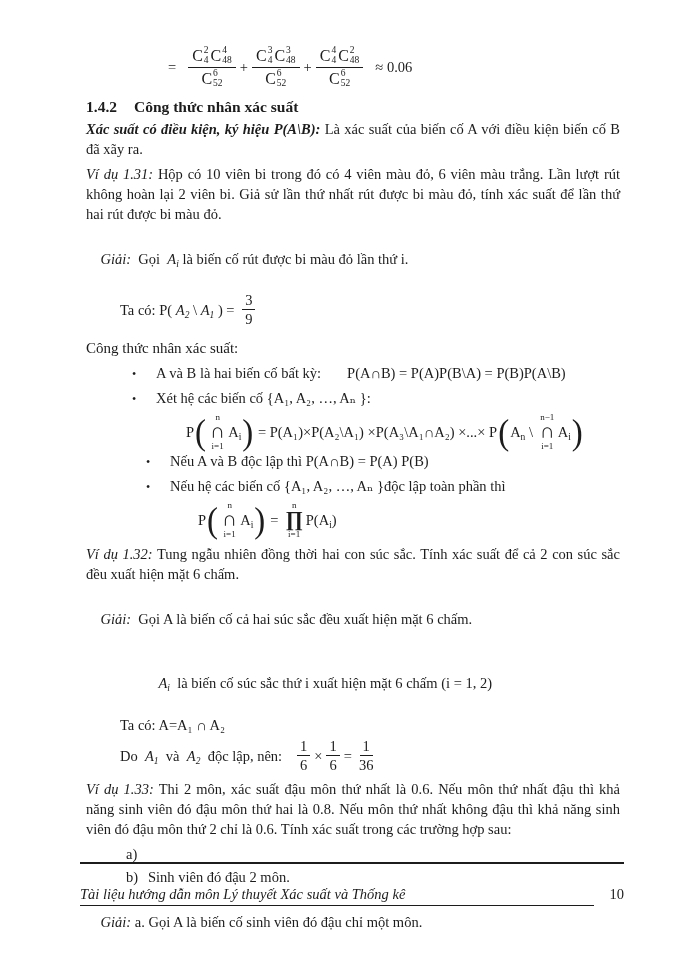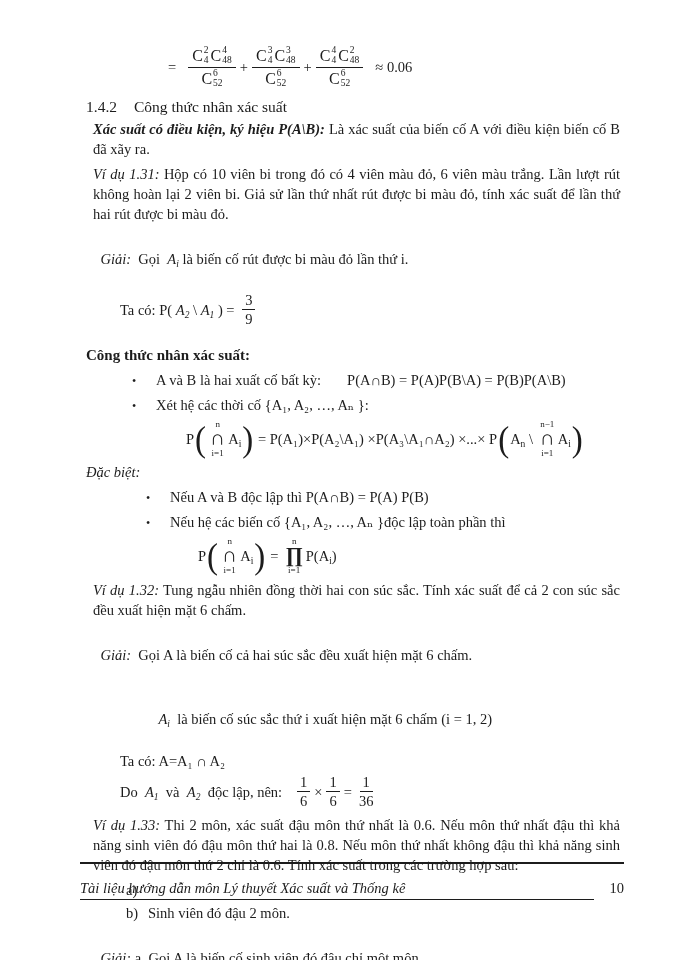--- a/index.html
+++ b/index.html
@@ -30,7 +30,7 @@
   .mi{font-style:italic;}
   sub{font-size:9.5px;vertical-align:-3px;line-height:0;}
   
-  .h142{font-weight:normal;font-size:15.5px;margin-top:8px;}
+  .h142{font-weight:bold;font-size:15.5px;margin-top:8px;}
   .h142 .htitle{margin-left:17px;}
   .subhead{font-weight:bold;font-size:15px;margin-top:18px;}
   

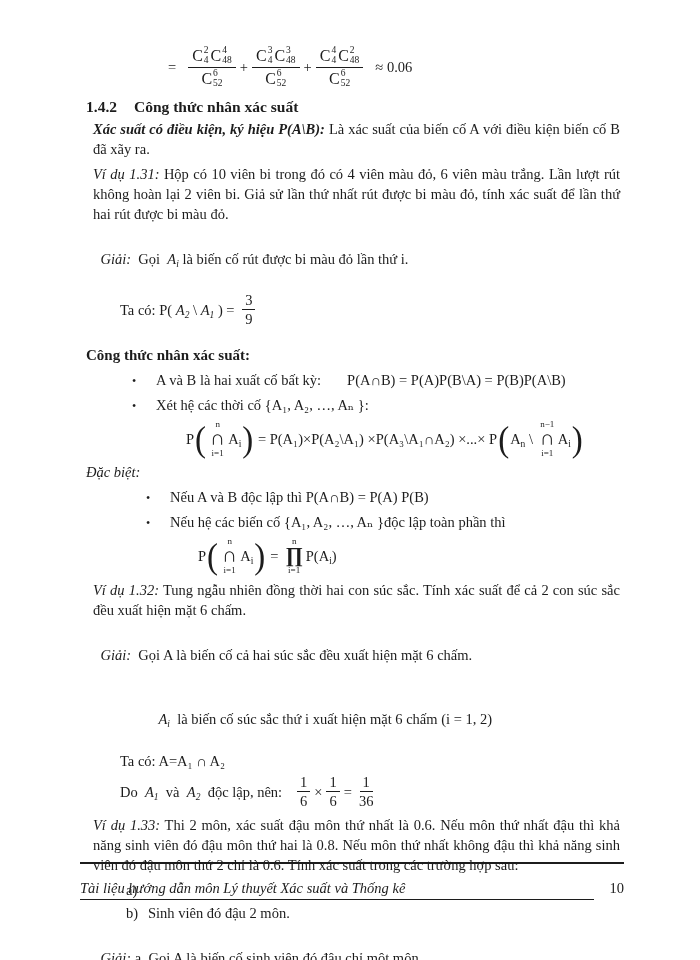--- a/index.html
+++ b/index.html
@@ -10,7 +10,7 @@
   }
   .page{position:relative;width:100%;height:100%;box-sizing:border-box;padding:46px 80px 0 86px;}
   p{margin:0;}
-  .just{text-align:justify;margin-left:7px;}
+  .just{text-align:justify;}
   .it{font-style:italic;}
   .bi{font-weight:bold;font-style:italic;}
   .mathline{display:flex;align-items:center;white-space:pre;}

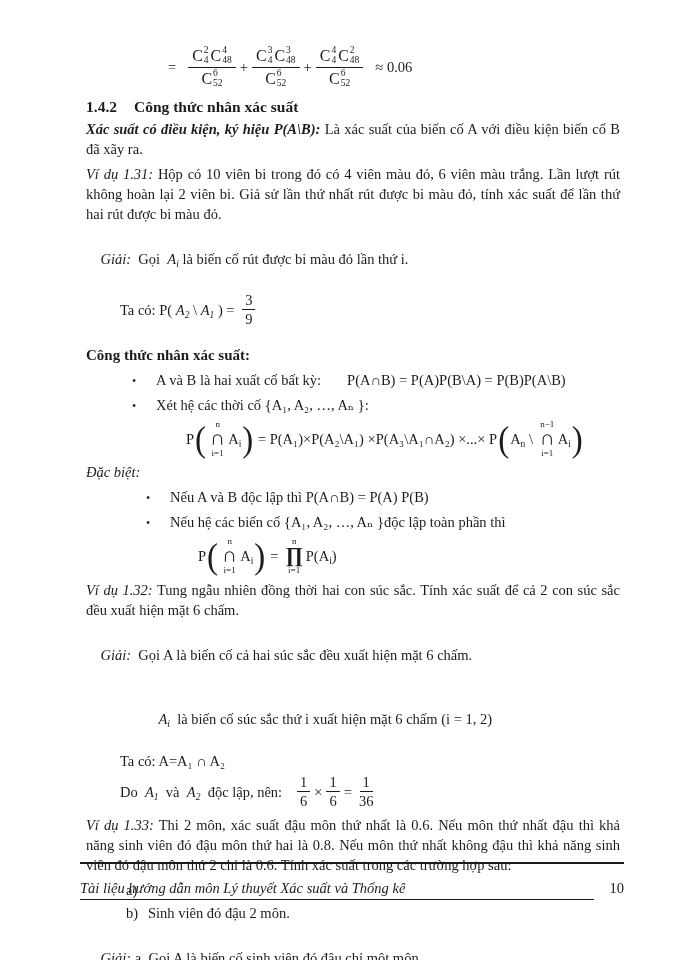--- a/index.html
+++ b/index.html
@@ -32,7 +32,7 @@
   
   .h142{font-weight:bold;font-size:15.5px;margin-top:8px;}
   .h142 .htitle{margin-left:17px;}
-  .subhead{font-weight:bold;font-size:15px;margin-top:18px;}
+  .subhead{font-weight:normal;font-size:15px;margin-top:11px;}
   
   .brow{display:flex;align-items:baseline;margin:0 0 4px 46px;}
   .brow .bdot{width:24px;font-size:12px;flex:none;}

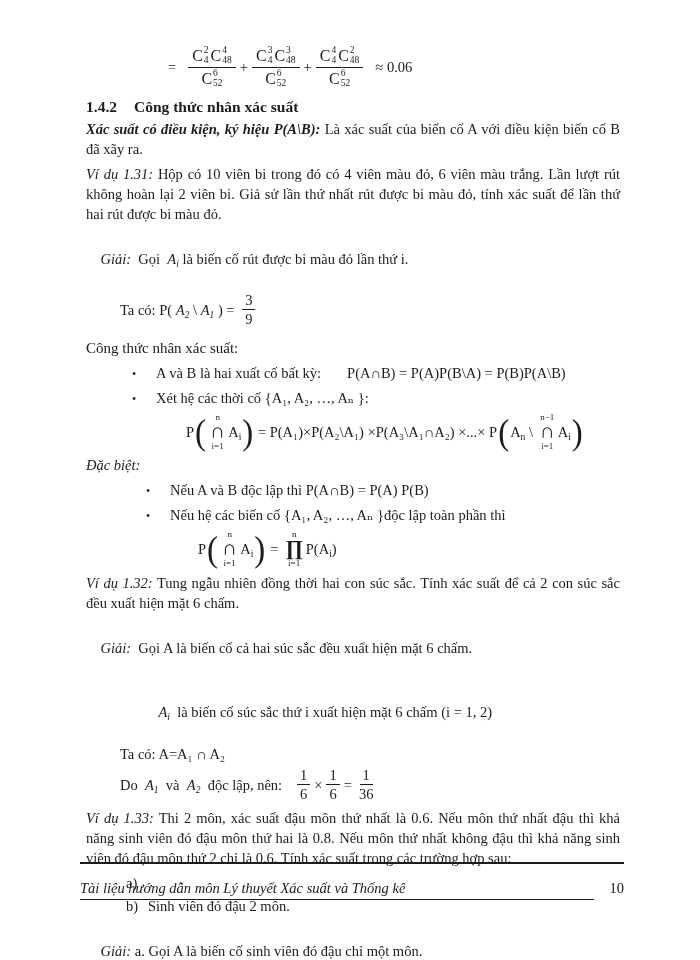--- a/index.html
+++ b/index.html
@@ -121,7 +121,7 @@
 
   <div class="brow" style="margin-top:5px;">
     <span class="bdot">•</span>
-    <span>A và B là hai xuất cố bất kỳ:</span>
+    <span>A và B là hai biến cố bất kỳ:</span>
     <span class="bformula">P(A∩B) = P(A)P(B\A) = P(B)P(A\B)</span>
   </div>
   <div class="brow">

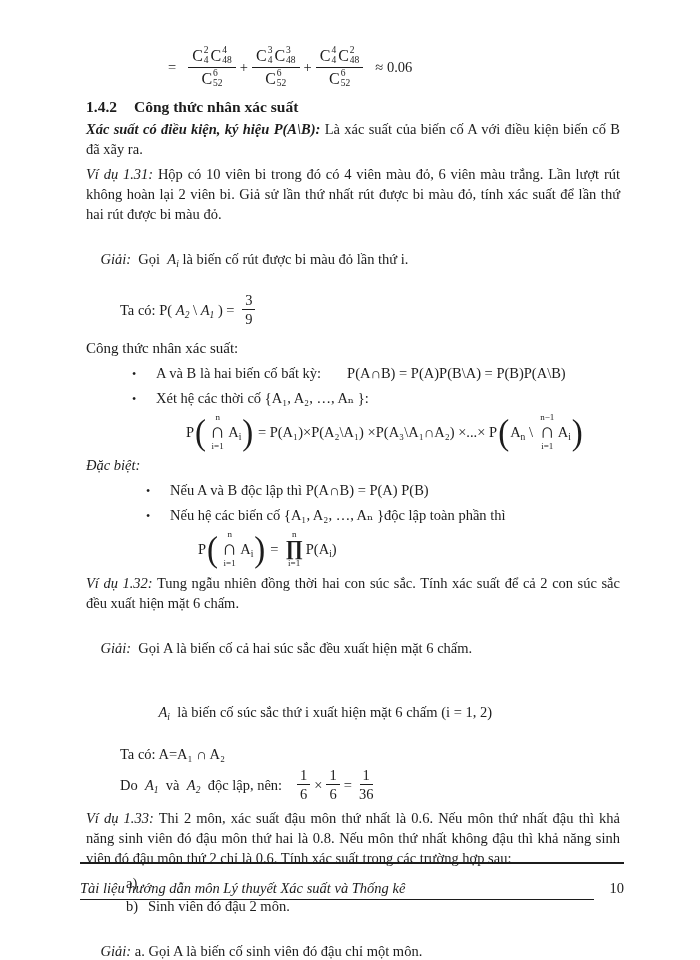--- a/index.html
+++ b/index.html
@@ -126,7 +126,7 @@
   </div>
   <div class="brow">
     <span class="bdot">•</span>
-    <span>Xét hệ các thời cố {A₁, A₂, …, Aₙ }:</span>
+    <span>Xét hệ các biến cố {A₁, A₂, …, Aₙ }:</span>
   </div>
 
   <div class="mathline chain">

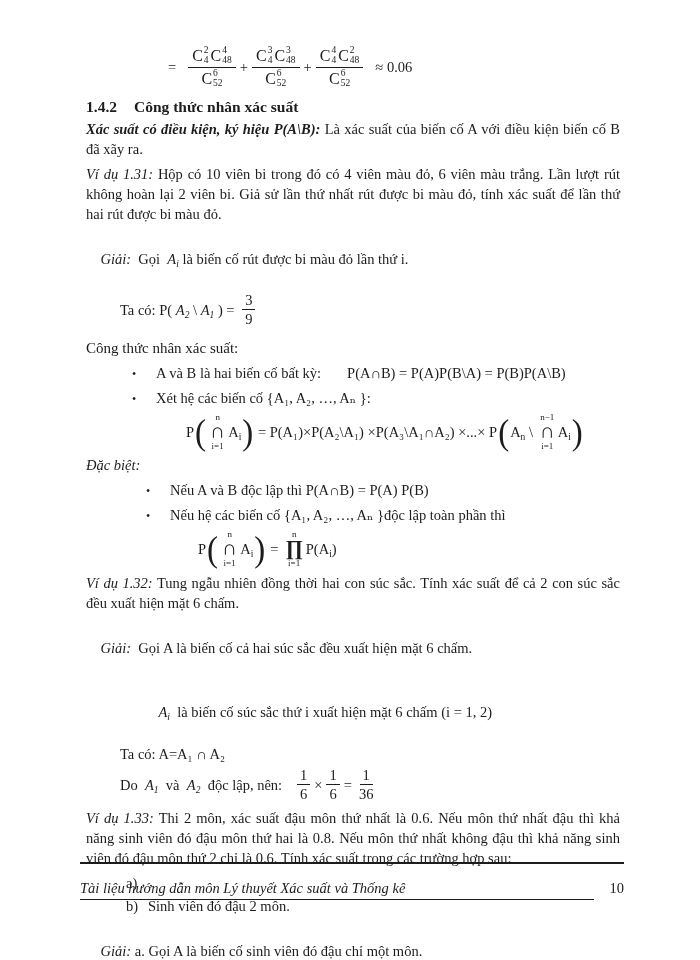--- a/index.html
+++ b/index.html
@@ -133,7 +133,6 @@
     <span>P</span><span class="bigp">(</span><span class="bigop"><span>n</span><span class="op">∩</span><span>i=1</span></span><span><span>A</span><sub>i</sub></span><span class="bigp">)</span><span> = P(A₁)×P(A₂\A₁) ×P(A₃\A₁∩A₂) ×...× </span><span>P</span><span class="bigp">(</span><span><span>A</span><sub>n</sub></span><span> \ </span><span class="bigop"><span>n−1</span><span class="op">∩</span><span>i=1</span></span><span><span>A</span><sub>i</sub></span><span class="bigp">)</span>
   </div>
 
-  <div class="it dacbiet">Đặc biệt:</div>
 
   <div class="brow" style="margin-left:60px;">
     <span class="bdot">•</span>

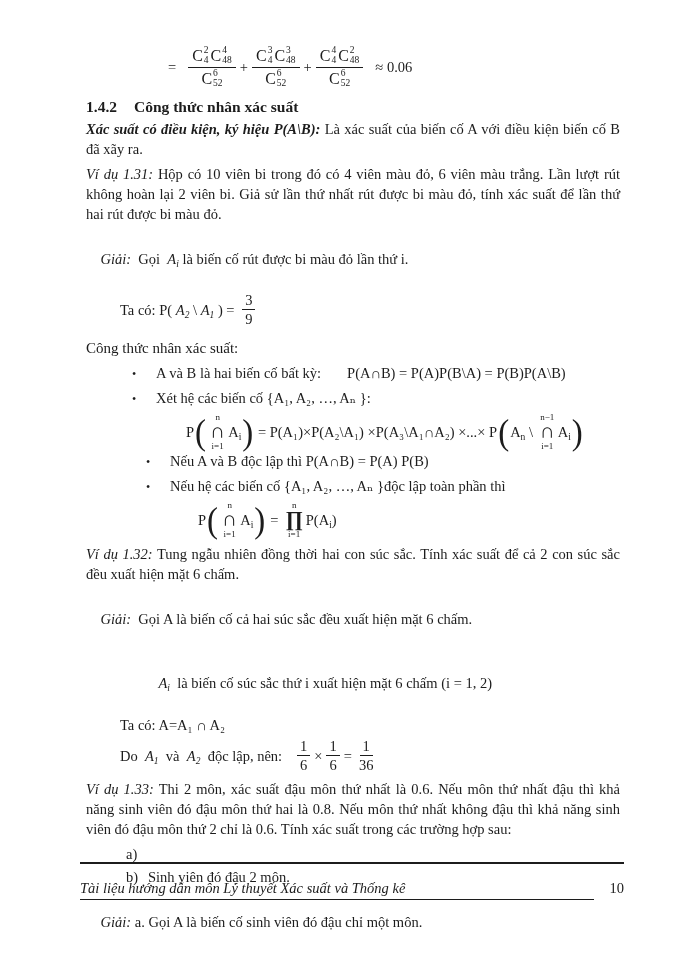--- a/index.html
+++ b/index.html
@@ -41,7 +41,7 @@
   .subitem{margin:3px 0 0 40px;display:flex;}
   .subitem .marker{width:22px;flex:none;}
   
-  .footer{position:absolute;left:80px;right:76px;top:862px;border-top:2px solid #1c1c1c;padding-top:14px;}
+  .footer{position:absolute;left:80px;right:76px;top:862px;border-top:2px solid #1c1c1c;padding-top:20px;}
   .finner{display:flex;align-items:baseline;}
   .ftext{font-style:italic;flex:1;border-bottom:1.5px solid #1c1c1c;padding-bottom:1px;}
   .fpage{margin-left:16px;text-align:right;}

